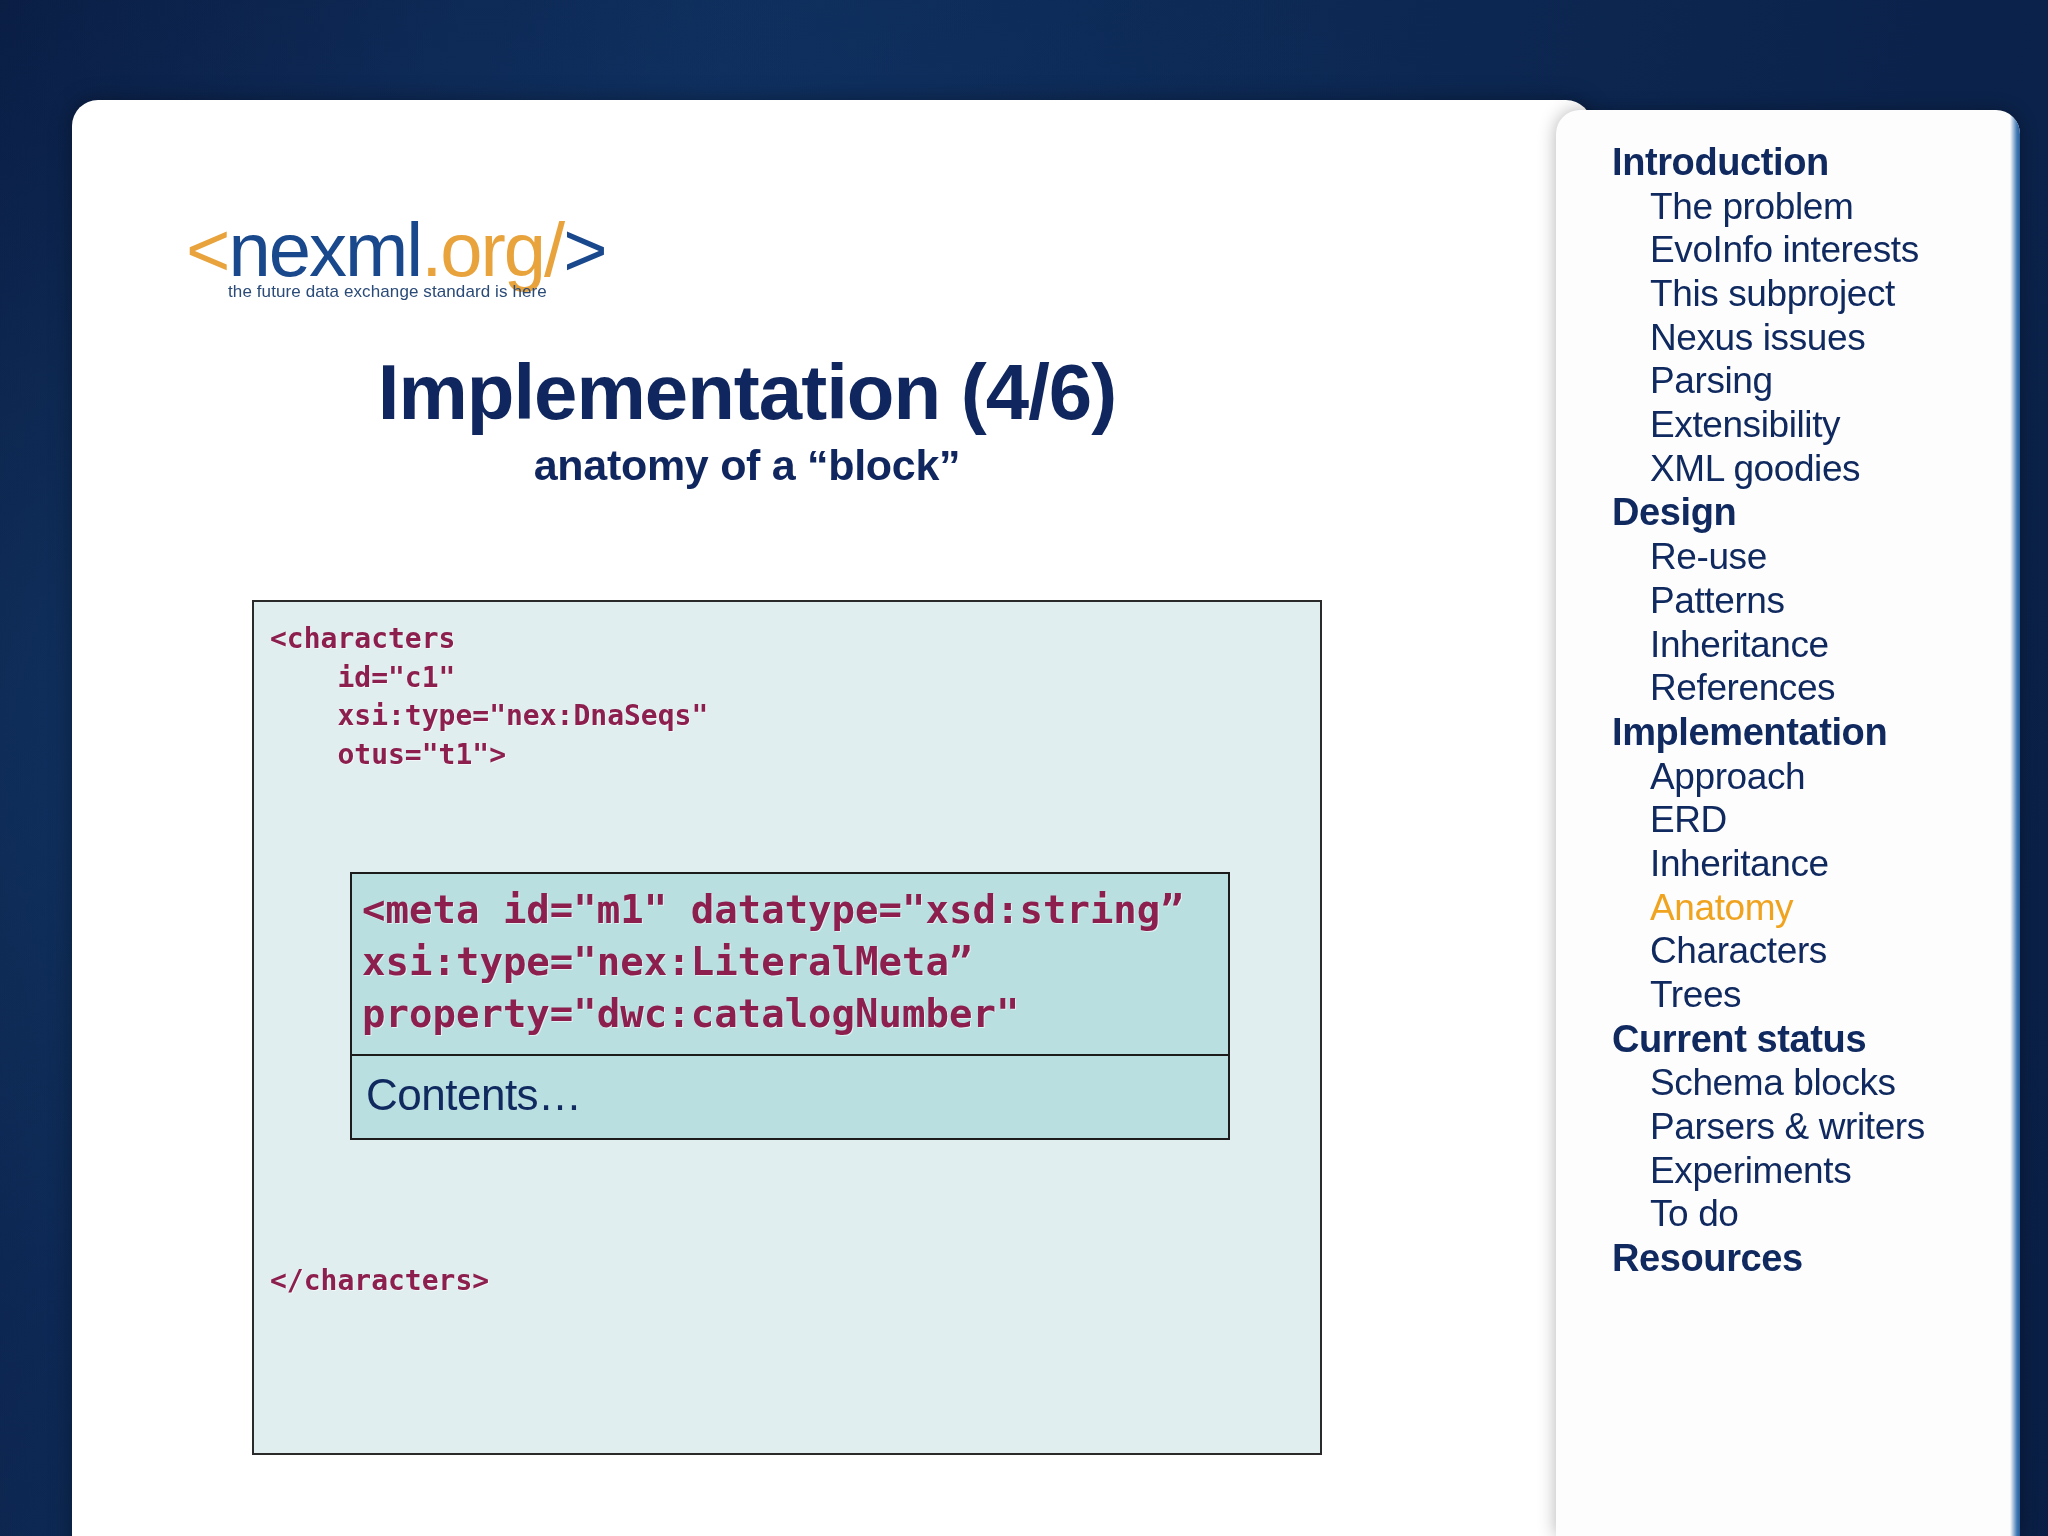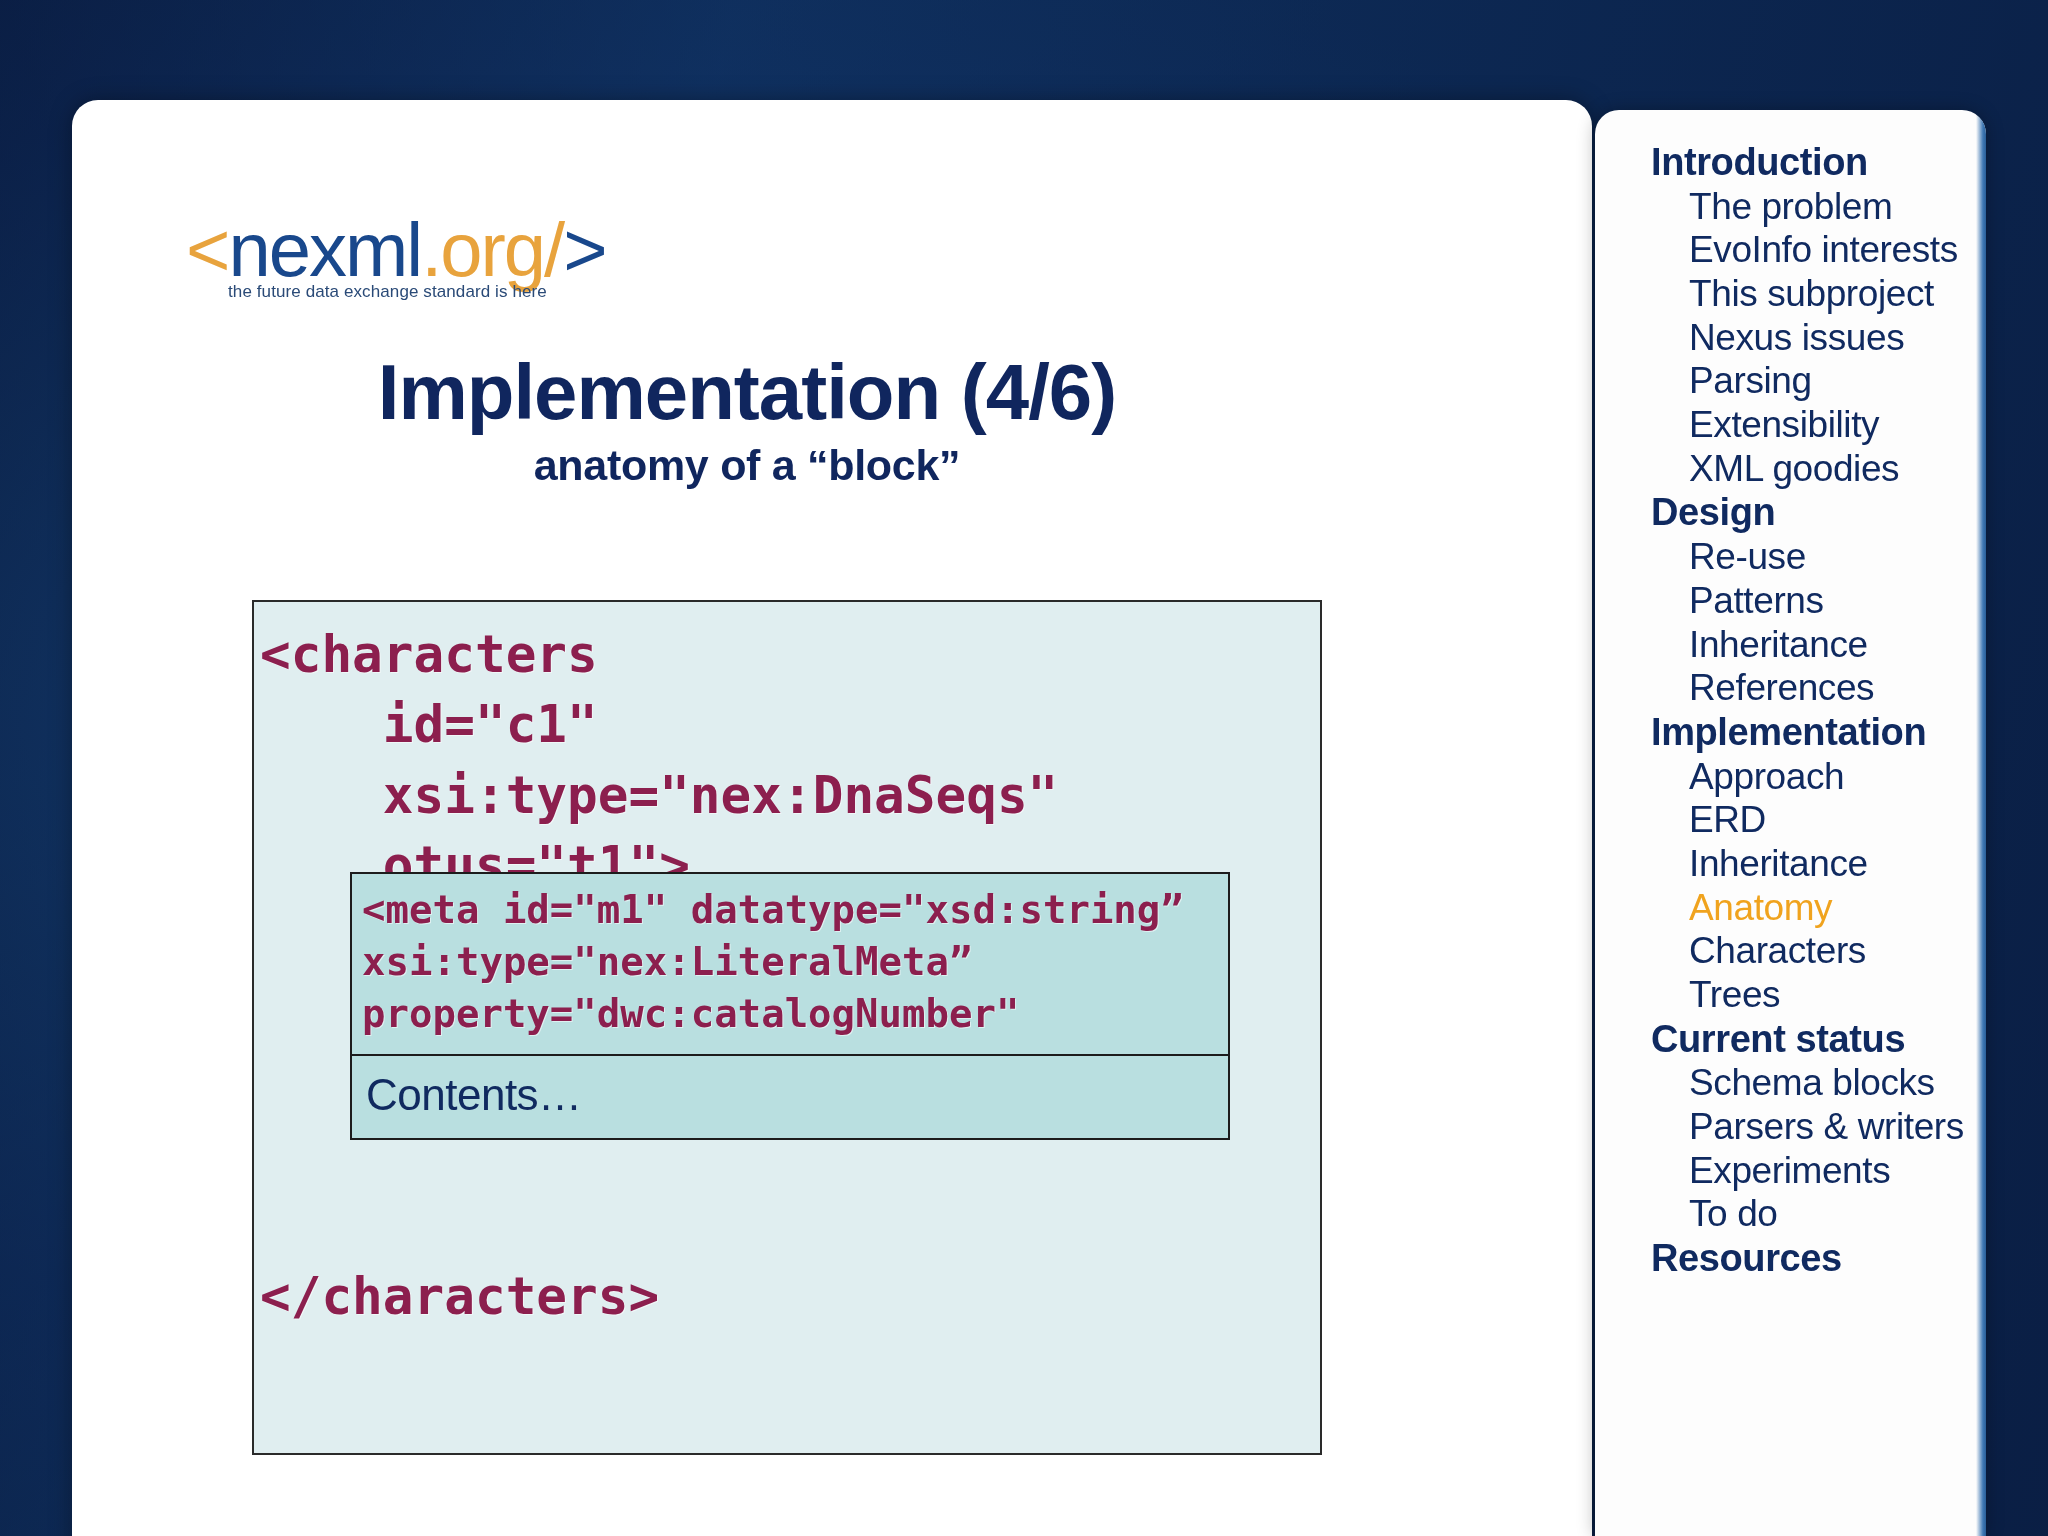--- a/index.html
+++ b/index.html
@@ -50,13 +50,12 @@
     position: absolute;
     left: 1556px;
     top: 110px;
-    width: 391px;
+    width: 464px;
     height: 1426px;
     background: #fdfdfd;
     border-radius: 24px 24px 0 0;
     box-shadow: 0 0 18px rgba(0,0,0,.3);
     overflow: hidden;
-    margin-left: 39px;
   }
   #sidebar-panel::after {
     content: "";

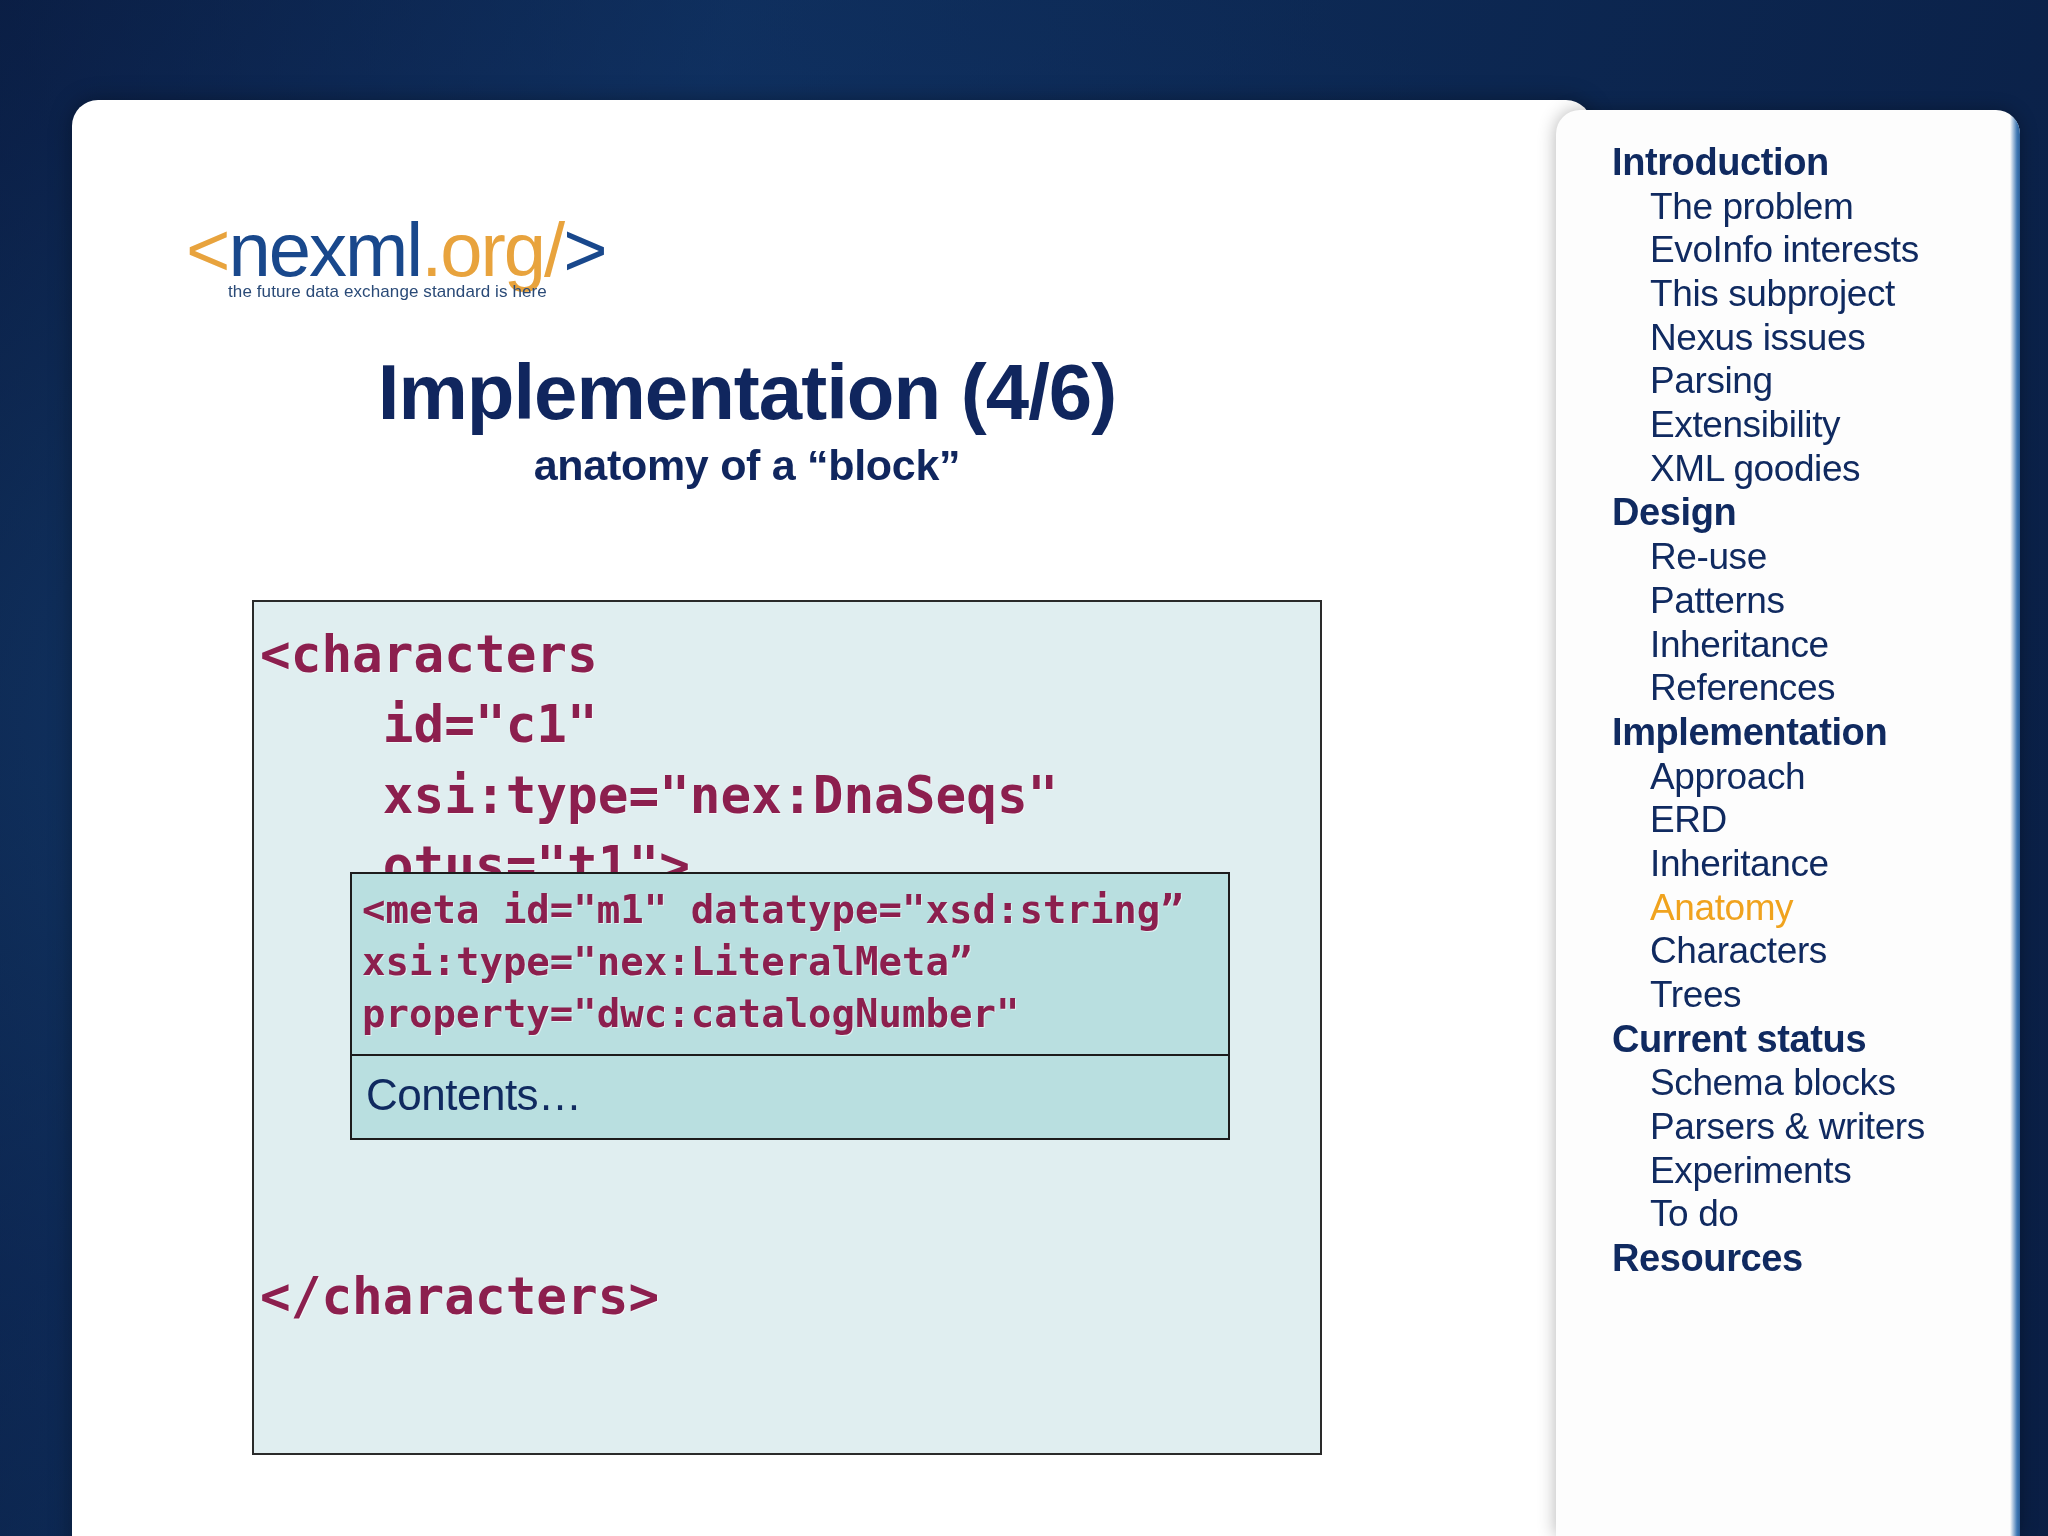--- a/index.html
+++ b/index.html
@@ -135,12 +135,12 @@
   }
   .code-line {
     font-family: "DejaVu Sans Mono", "Liberation Mono", monospace;
-    font-size: 51px;
+    font-size: 28px;
     font-weight: bold;
     color: #8c1f4e;
     line-height: 1.38;
     white-space: pre;
-    padding-left: 6px;
+    padding-left: 16px;
     text-shadow: 1px 1px 0 rgba(255,255,255,.55);
   }
 

